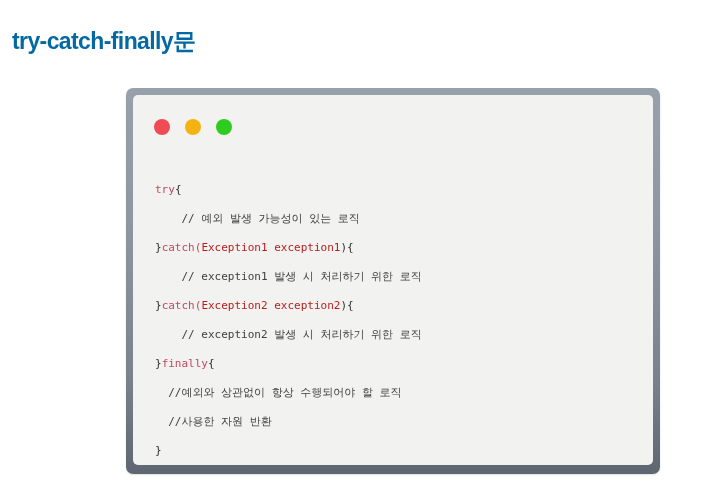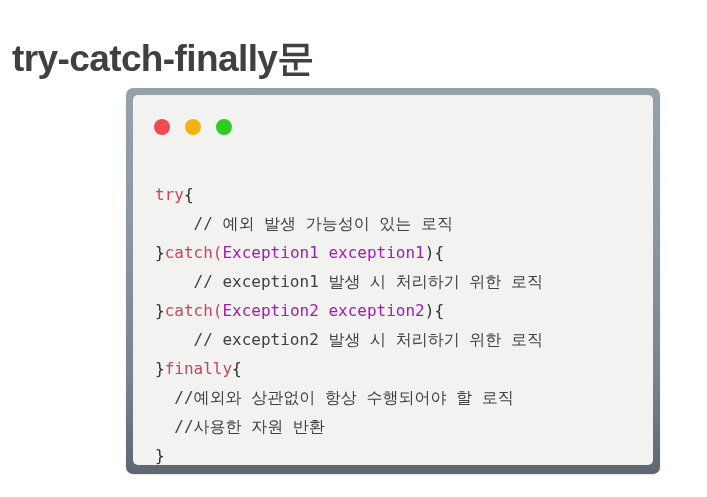--- a/index.html
+++ b/index.html
@@ -20,9 +20,9 @@
     position: absolute;
     left: 12px;
     top: 14px;
-    font-size: 37px;
+    font-size: 23px;
     font-weight: bold;
-    color: #404040;
+    color: #0369a1;
     letter-spacing: -0.6px;
     white-space: nowrap;
     line-height: 1.1;

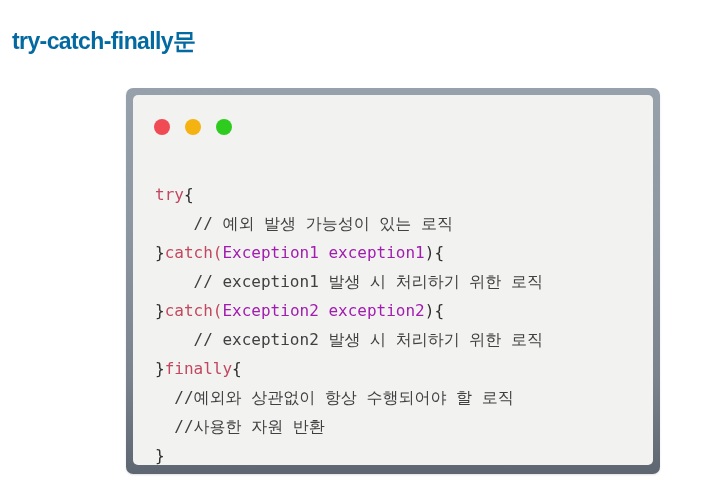--- a/index.html
+++ b/index.html
@@ -73,7 +73,7 @@
     top: 69px;
     right: 8px;
     font-family: "DejaVu Sans Mono", "Liberation Mono", monospace;
-    font-size: 16px;
+    font-size: 11px;
     line-height: 29px;
     white-space: pre;
     color: #3c3c3c;

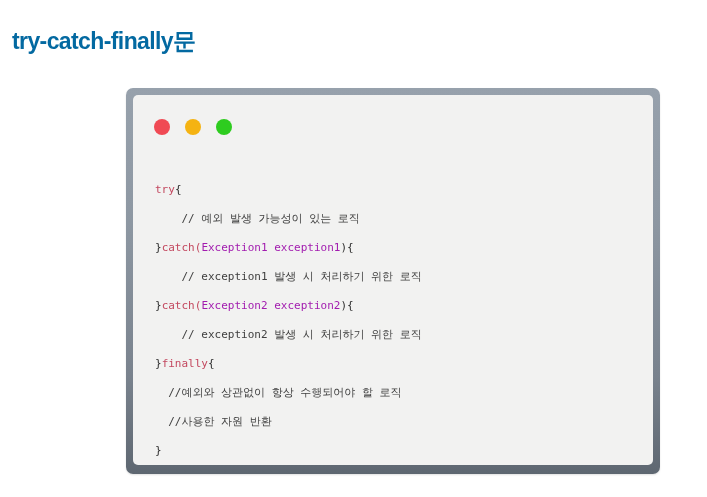--- a/index.html
+++ b/index.html
@@ -84,7 +84,7 @@
   .tok-punct   { color: #2f2f2f; }
   .tok-paren   { color: #c3485f; }
   .tok-paren-d { color: #2f2f2f; }
-  .tok-type    { color: #a21caf; }
+  .tok-type    { color: #b91c1c; }
   .tok-comment { color: #404040; }
 </style>
 </head>

